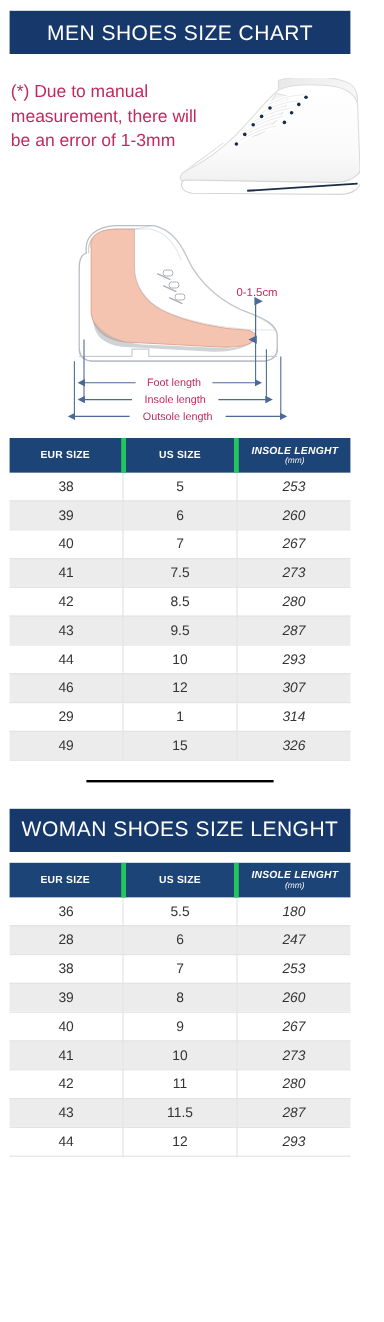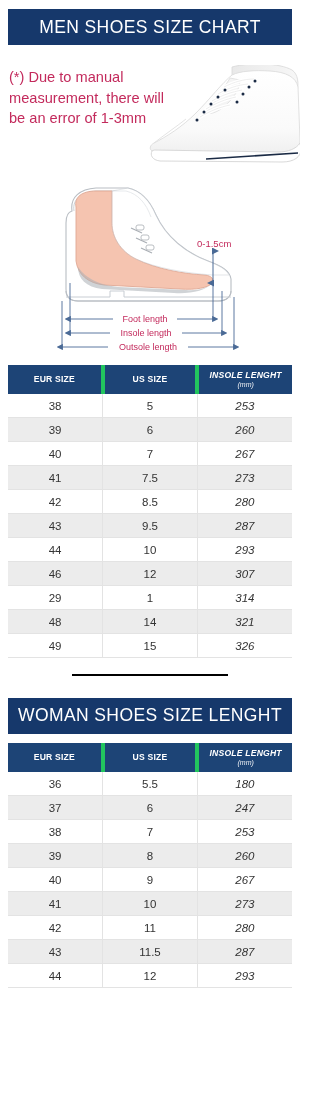--- a/index.html
+++ b/index.html
@@ -323,11 +323,6 @@
         <td>314</td>
       </tr>
       <tr>
-        <td>48</td>
-        <td>14</td>
-        <td>321</td>
-      </tr>
-      <tr>
         <td>49</td>
         <td>15</td>
         <td>326</td>

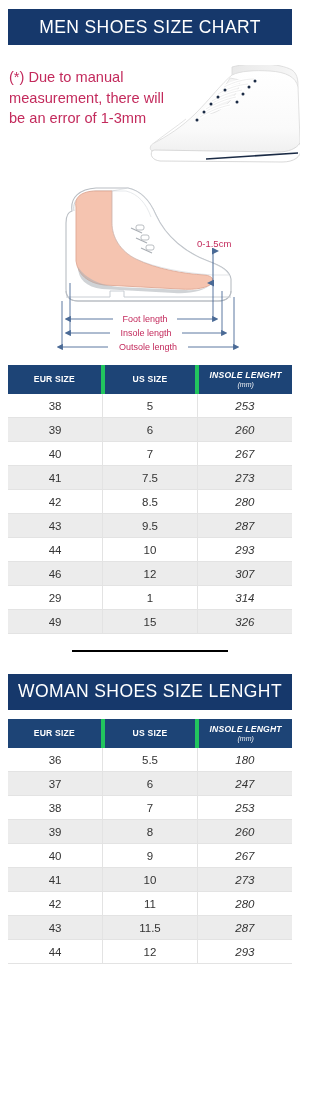--- a/index.html
+++ b/index.html
@@ -358,7 +358,7 @@
         <td>180</td>
       </tr>
       <tr>
-        <td>37</td>
+        <td>28</td>
         <td>6</td>
         <td>247</td>
       </tr>

